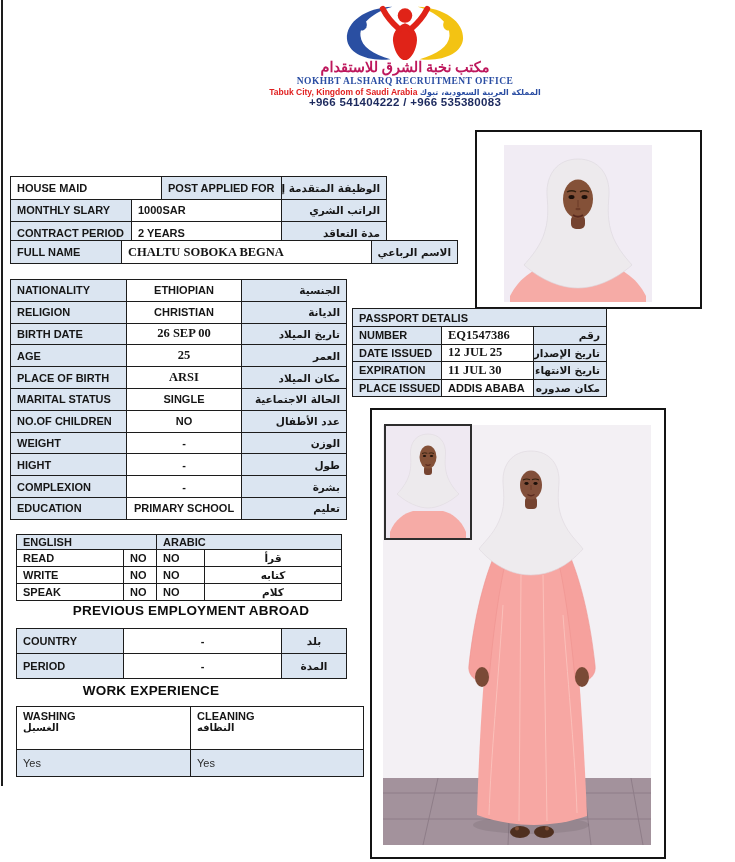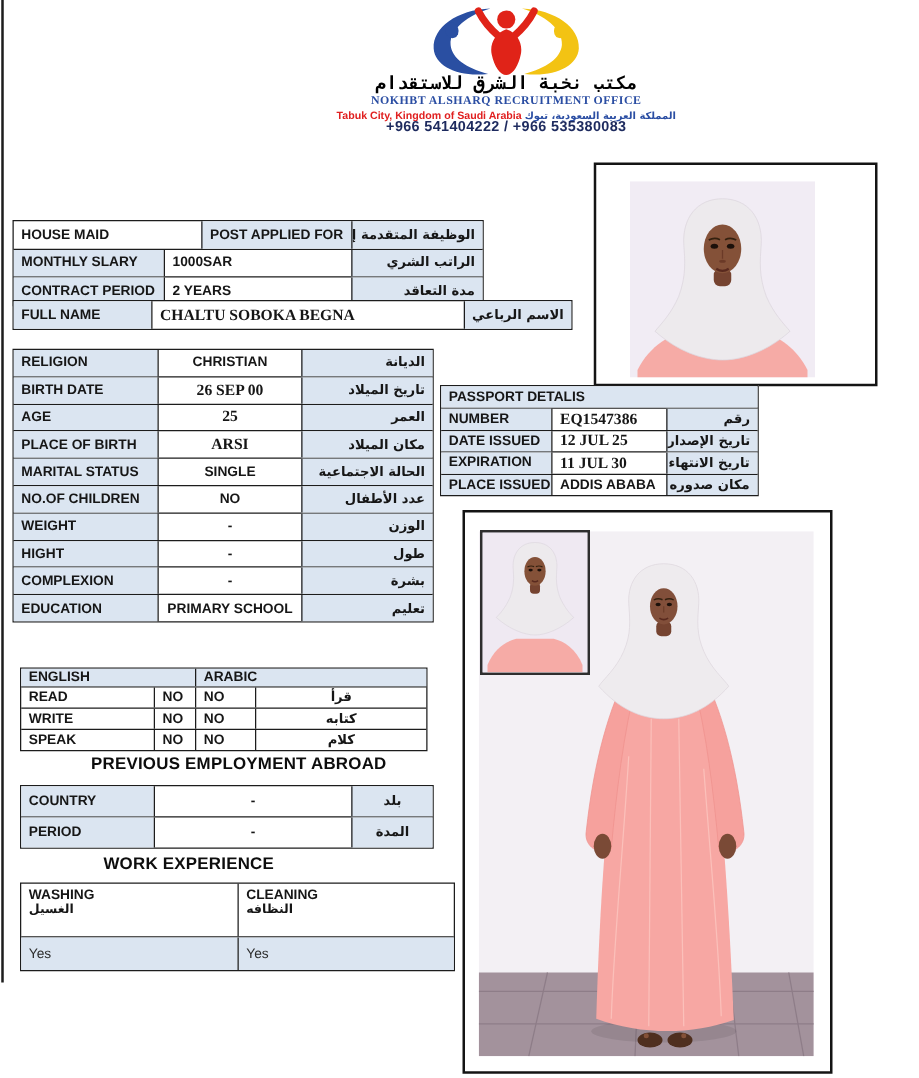--- a/index.html
+++ b/index.html
@@ -12,8 +12,8 @@
   
   .hdr { position:absolute; left:255px; top:0; width:300px; text-align:center; }
   .logo { position:absolute; left:75px; top:3px; width:150px; height:60px; }
-  .hdr-ar   { position:absolute; left:0; top:59px; width:300px; font-family:Liberation Mono, monospace;
-              font-weight:bold; font-size:14.5px; color:#000000; direction:rtl; }
+  .hdr-ar   { position:absolute; left:0; top:59px; width:300px; font-family:Liberation Serif, serif;
+              font-weight:bold; font-size:14.5px; color:#be185d; direction:rtl; }
   .hdr-en   { position:absolute; left:0; top:76px; width:300px; font-family:"Liberation Serif",serif;
               font-weight:bold; font-size:9.5px; letter-spacing:0.4px; color:#2b4ea3; }
   .hdr-city { position:absolute; left:-20px; top:87px; width:340px; font-size:8.5px; white-space:nowrap; }

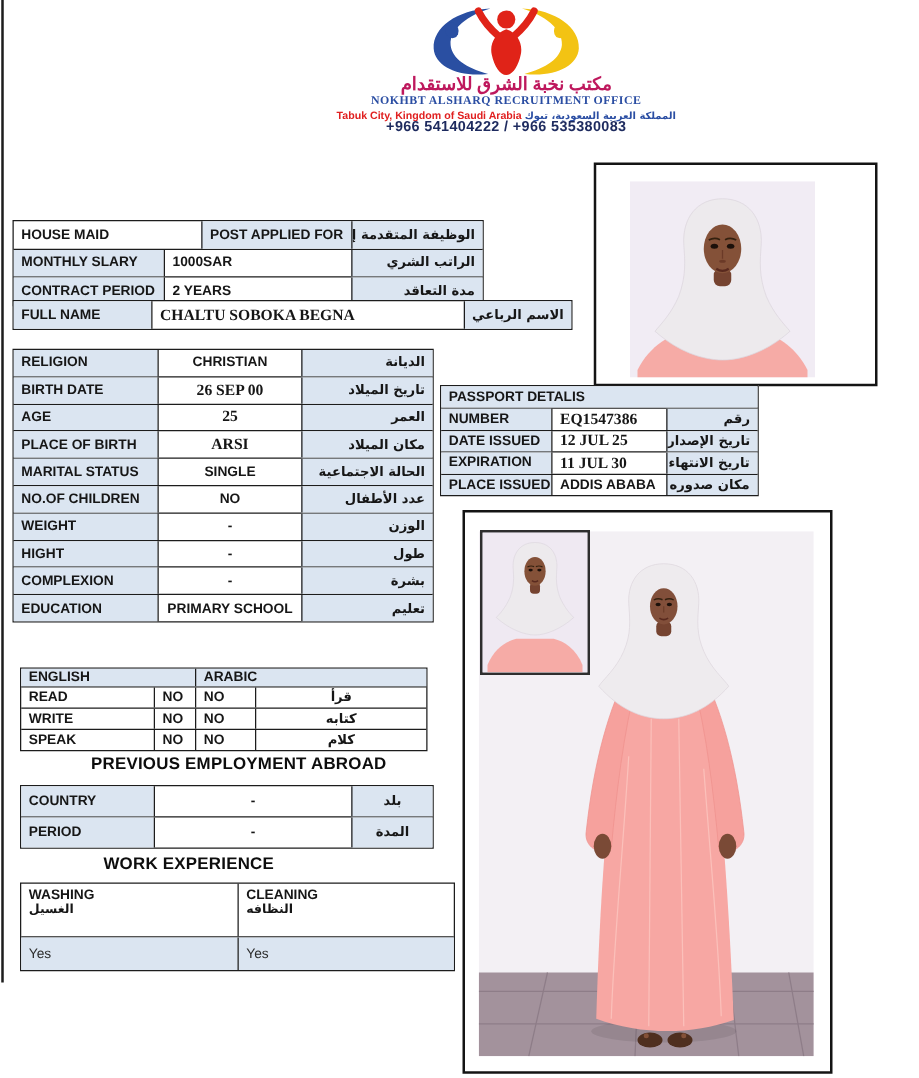--- a/index.html
+++ b/index.html
@@ -138,6 +138,11 @@
 
   <div class="t t-personal">
     <div class="trow">
+      <div class="cell shade" style="width:115px">NATIONALITY</div>
+      <div class="cell cc" style="width:115px">ETHIOPIAN</div>
+      <div class="cell shade ar" style="width:105px">الجنسية</div>
+    </div>
+    <div class="trow">
       <div class="cell shade" style="width:115px">RELIGION</div>
       <div class="cell cc" style="width:115px">CHRISTIAN</div>
       <div class="cell shade ar" style="width:105px">الديانة</div>

